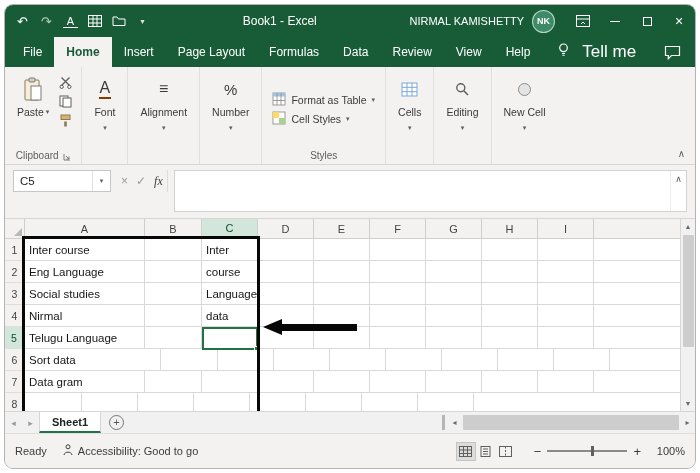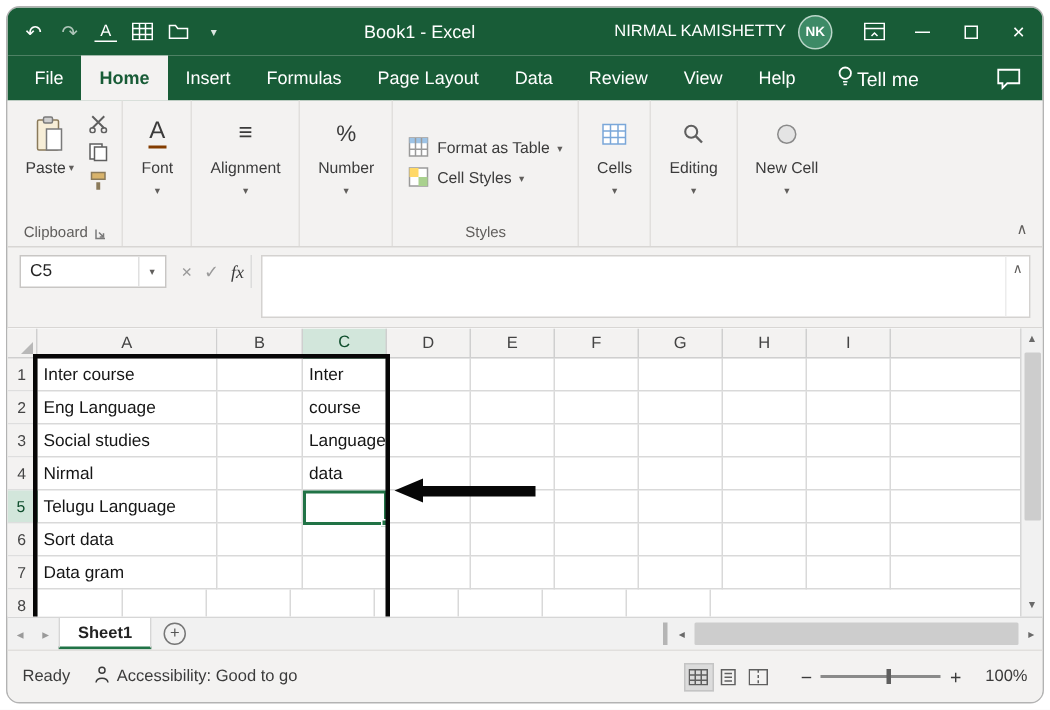--- a/index.html
+++ b/index.html
@@ -162,8 +162,8 @@
         <div class="mtab">File</div>
         <div class="mtab active">Home</div>
         <div class="mtab">Insert</div>
+        <div class="mtab">Page Layout</div>
         <div class="mtab">Formulas</div>
-        <div class="mtab">Page Layout</div>
         <div class="mtab">Data</div>
         <div class="mtab">Review</div>
         <div class="mtab">View</div>

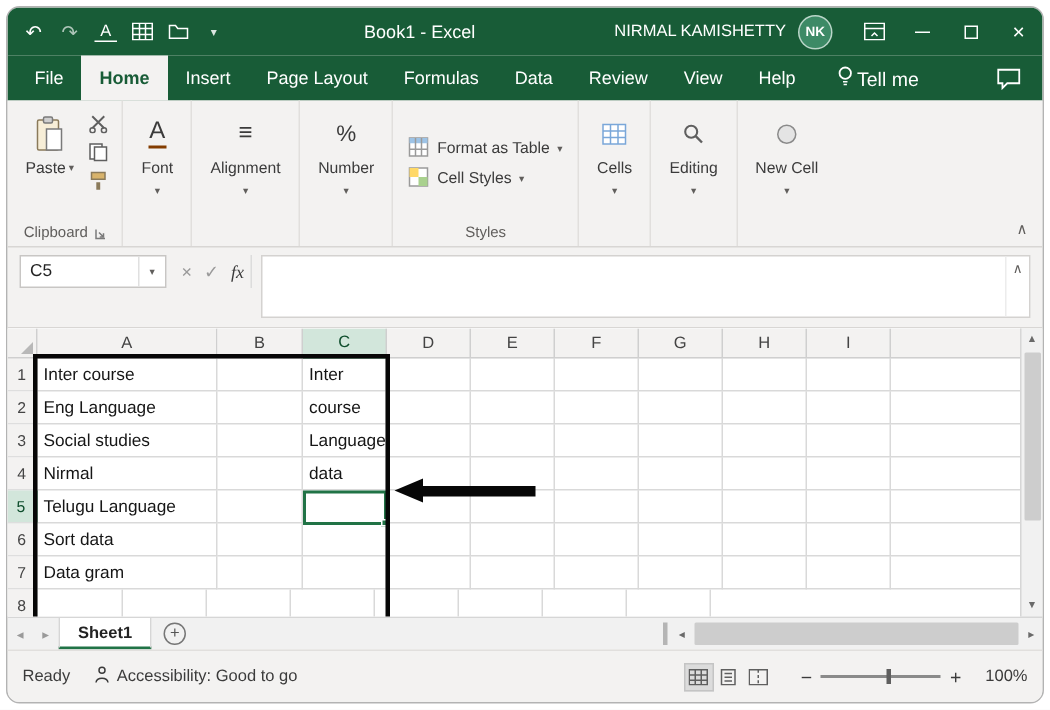--- a/index.html
+++ b/index.html
@@ -28,7 +28,7 @@
   .menubar{height:30px;background:#185c37;display:flex;align-items:stretch;color:#fff;flex-shrink:0;padding-left:6px;}
   .mtab{display:flex;align-items:center;padding:0 12px;font-size:12px;cursor:default;white-space:nowrap;}
   .mtab.active{background:#f3f2f1;color:#185c37;font-weight:bold;}
-  .tellme{display:flex;align-items:center;gap:2px;margin-left:16px;font-size:13px;}
+  .tellme{display:flex;align-items:center;gap:13px;margin-left:16px;font-size:17px;}
   .comment-btn{display:flex;align-items:center;margin-left:auto;margin-right:14px;}
   
   .ribbon{height:98px;background:#f3f2f1;border-bottom:1px solid #d8d6d4;display:flex;flex-shrink:0;position:relative;}

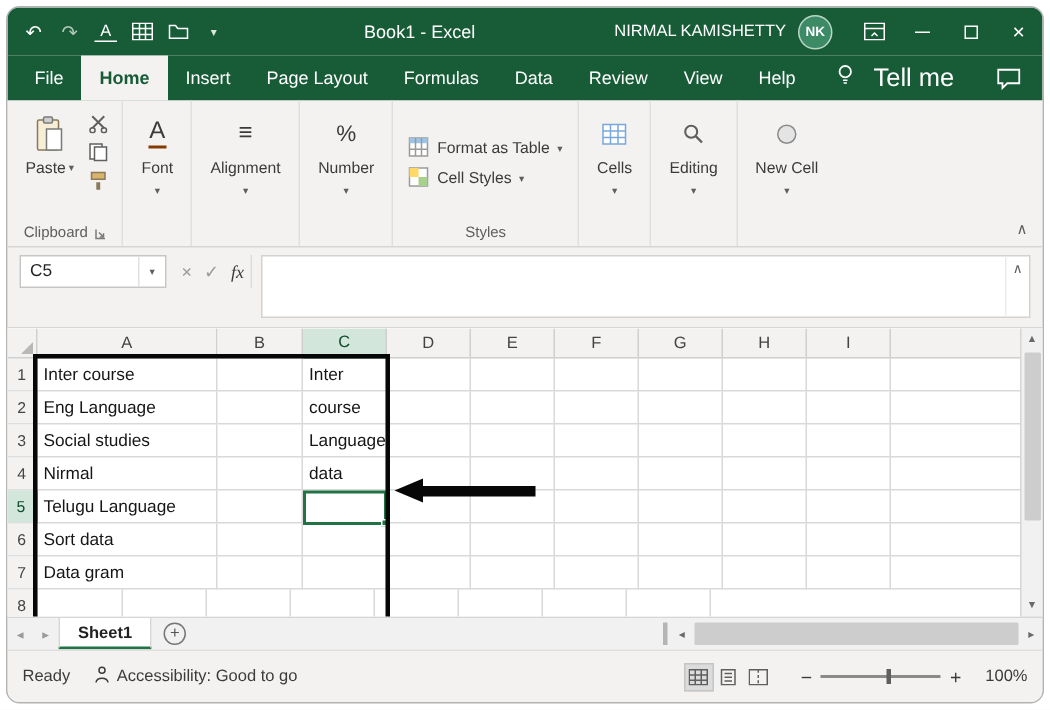--- a/index.html
+++ b/index.html
@@ -467,7 +467,7 @@
         </div>
         <div class="sheet-row">
           <div class="row-hdr">6</div>
-          <div class="cell" style="width: 120px;">Sort data</div>
+          <div class="cell" style="width: 136px;">Sort data</div>
           <div class="cell" style="width: 57px;"></div>
           <div class="cell" style="width: 56px;"></div>
           <div class="cell" style="width: 56px;"></div>

